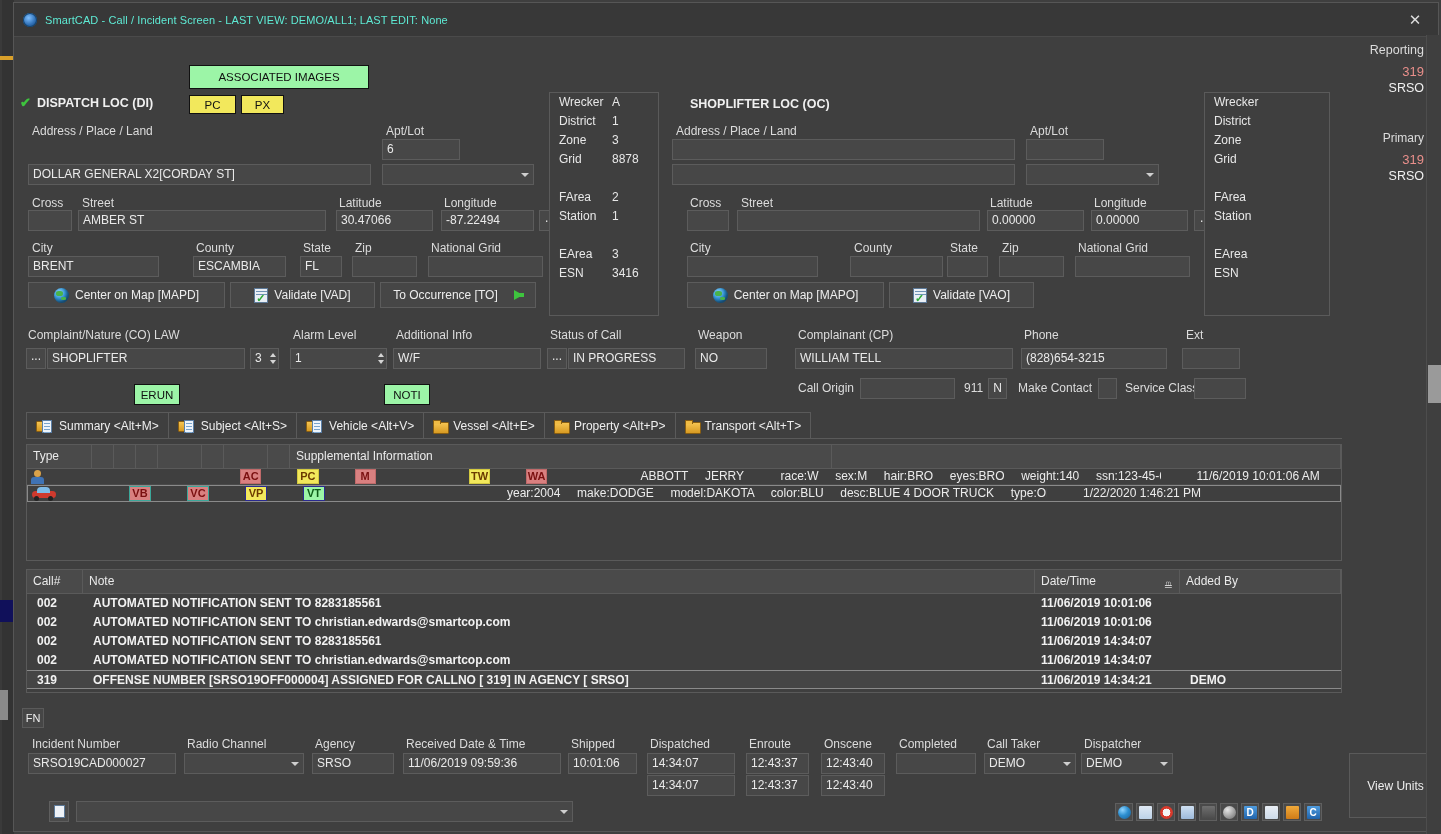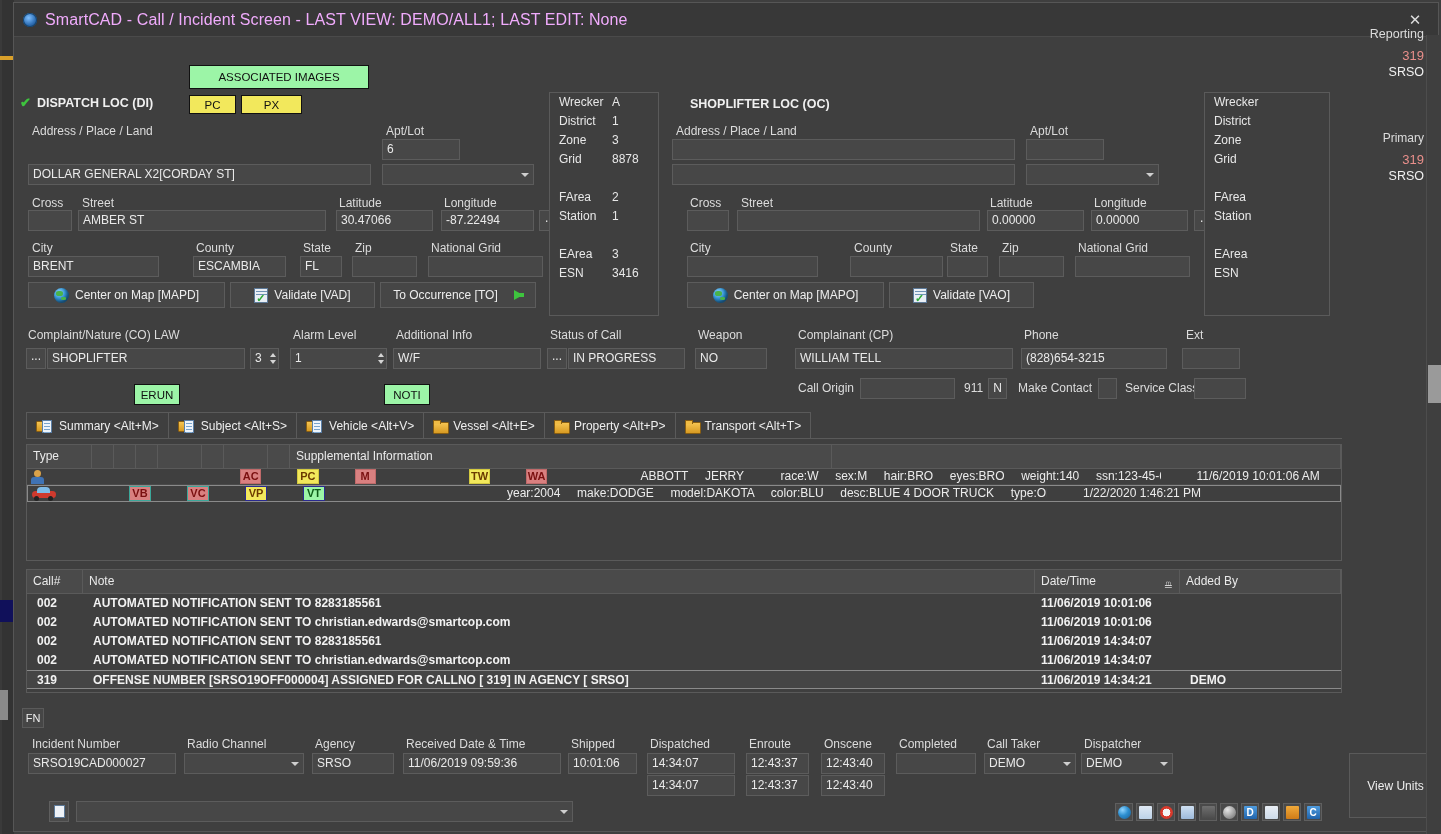--- a/index.html
+++ b/index.html
@@ -38,7 +38,7 @@
     border-radius:50%;
     box-shadow: inset 0 0 0 1px #16456f;
   }
-  .title-text { font-size:16px; color:#f0abfc; letter-spacing:.1px; }
+  .title-text { font-size:11px; color:#5eead4; letter-spacing:.1px; }
   .title-close {
     position:absolute; right:0; top:0; width:46px; height:33px;
     display:flex; align-items:center; justify-content:center;

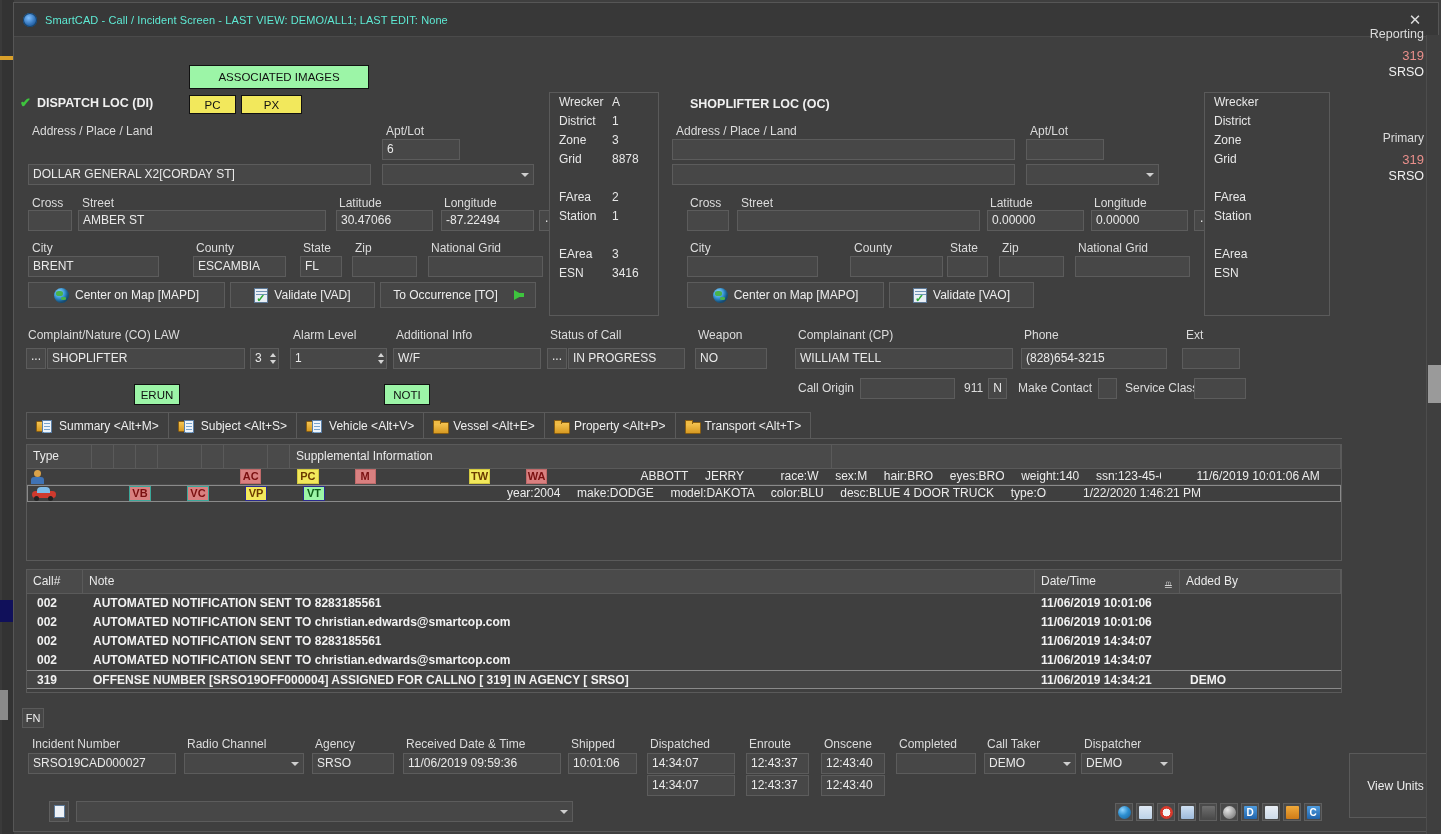--- a/index.html
+++ b/index.html
@@ -183,7 +183,7 @@
       <div class="title-close">✕</div>
     </div>
 
-    <div style="position:absolute; left:1310px; top:24px; width:100px; text-align:right;">
+    <div style="position:absolute; left:1310px; top:40px; width:100px; text-align:right;">
       <div class="lbl" style="font-size:12.5px;">Reporting</div>
       <div style="color:#e98f8b; font-size:13px; margin-top:7px;">319</div>
       <div style="color:#f0f0f0; font-size:12.5px; margin-top:2px;">SRSO</div>

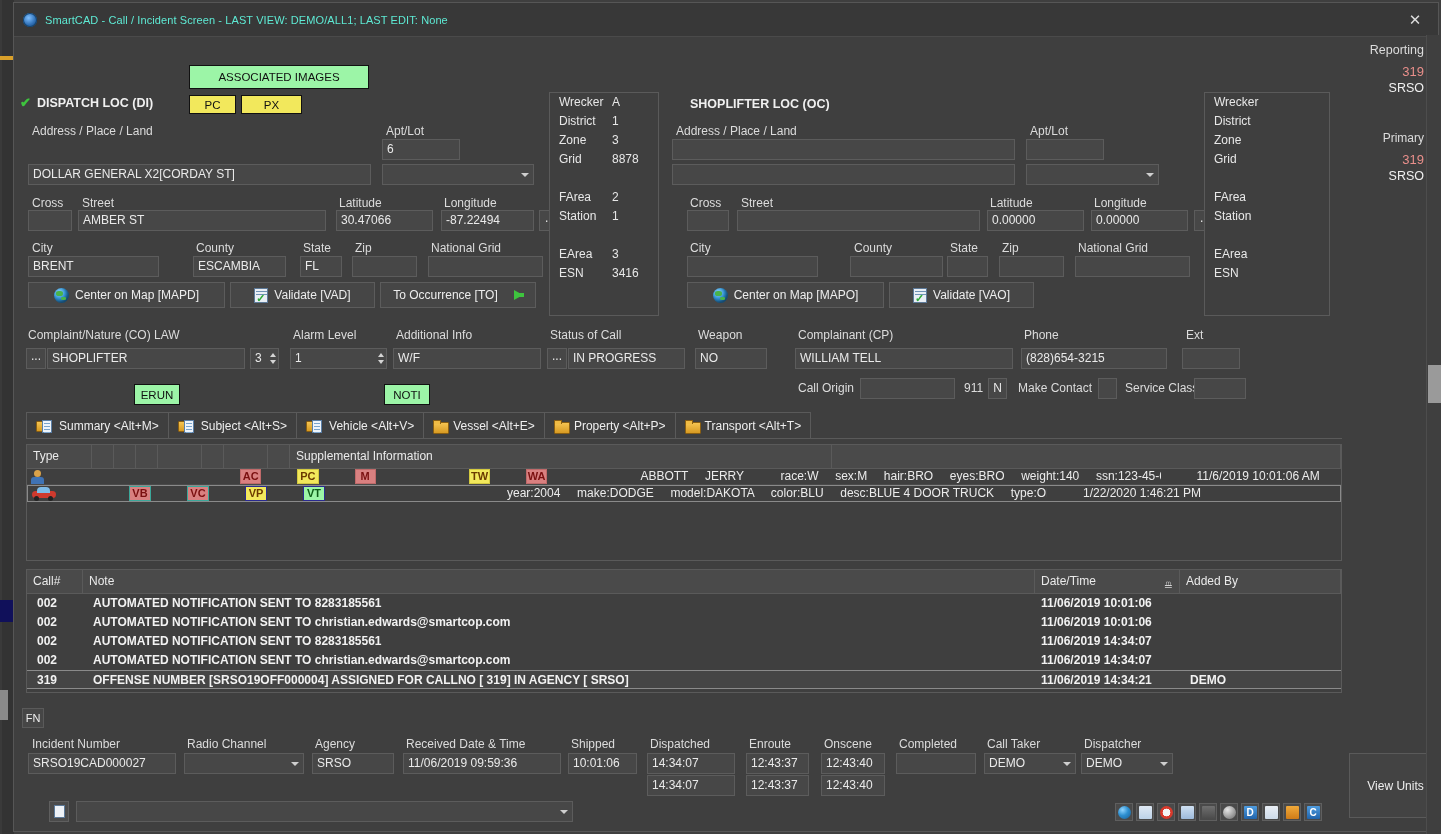--- a/index.html
+++ b/index.html
@@ -196,7 +196,7 @@
 
     <div class="gbtn" style="position:absolute;left:175px;top:62px;width:180px;height:24px;">ASSOCIATED IMAGES</div>
     <div class="ybtn" style="position:absolute;left:175px;top:92px;width:47px;height:19px;">PC</div>
-    <div class="ybtn" style="position:absolute;left:227px;top:92px;width:61px;height:19px;">PX</div>
+    <div class="ybtn" style="position:absolute;left:227px;top:92px;width:43px;height:19px;">PX</div>
 
     <div style="position:absolute;left:6px;top:92px;display:flex;align-items:center;gap:6px;">
       <span class="check-green">✔</span>

